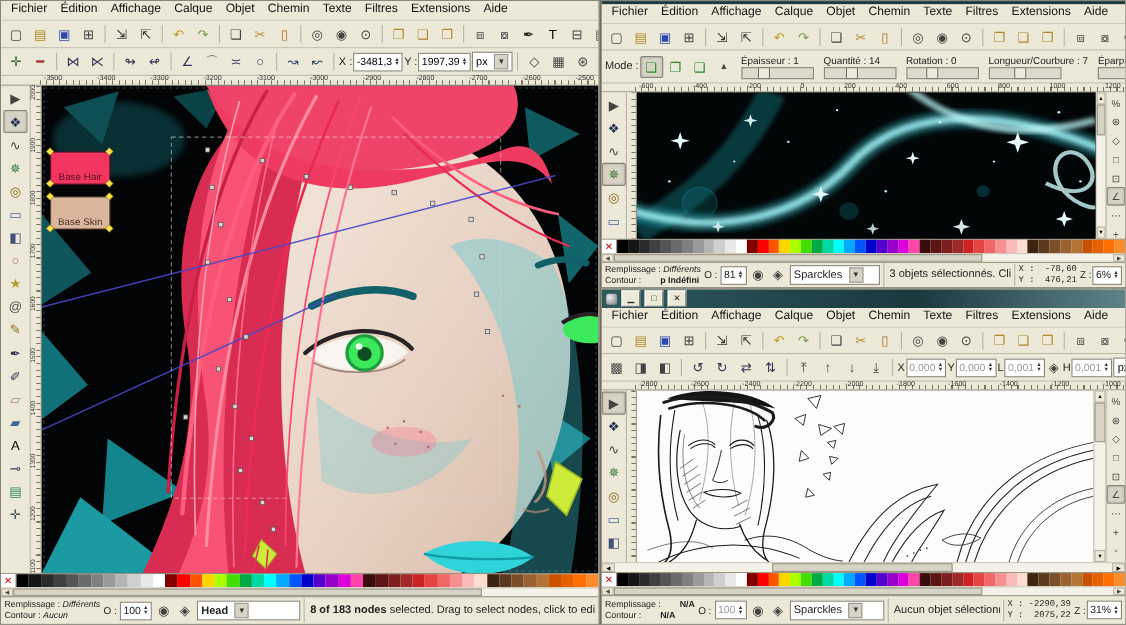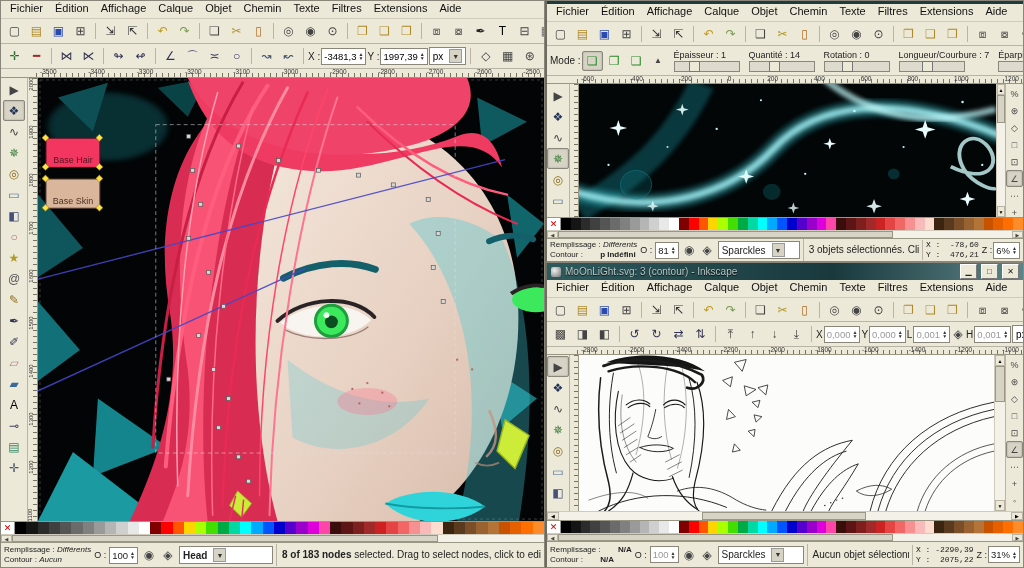--- a/index.html
+++ b/index.html
@@ -510,7 +510,6 @@
 <div class="win" style="left:545px;top:262px;width:479px;height:306px;border-left:2px solid #6f6b5e;">
   <div class="titlebar">
     <span class="ticon"></span>
-    <span class="ttext">MoOnLiGht.svg: 3 (contour) - Inkscape</span>
     <span class="wbtn">▁</span>
     <span class="wbtn">□</span>
     <span class="wbtn">✕</span>

